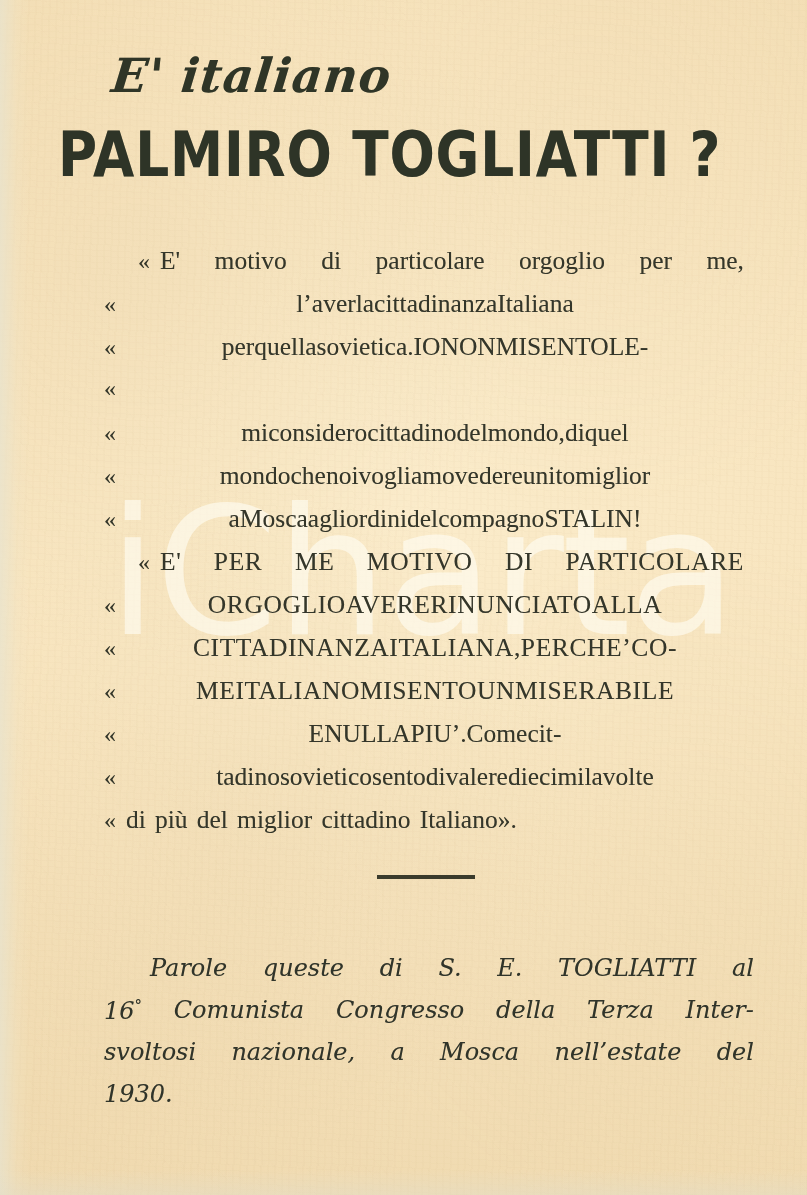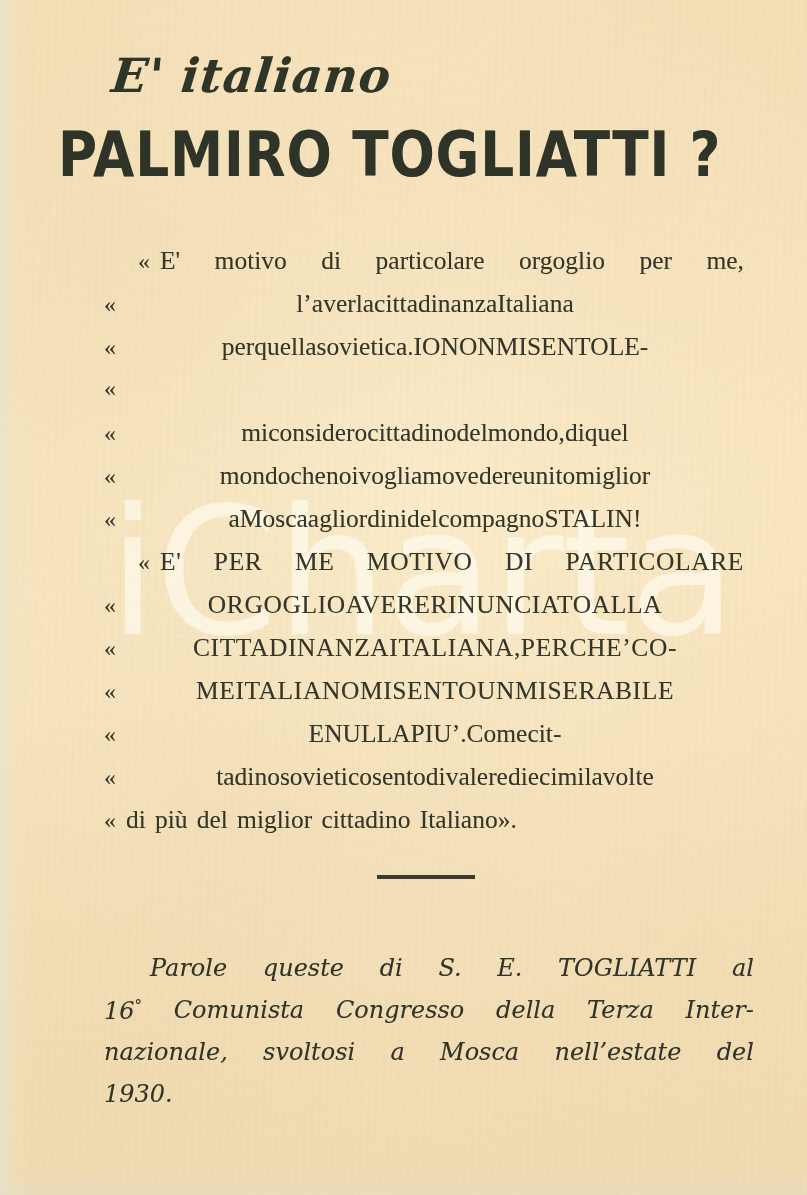--- a/index.html
+++ b/index.html
@@ -368,8 +368,8 @@
           <span>Inter-</span>
         </div>
         <div class="a-line">
+          <span>svoltosi</span>
           <span>nazionale,</span>
-          <span>svoltosi</span>
           <span>a</span>
           <span>Mosca</span>
           <span>nell’estate</span>

